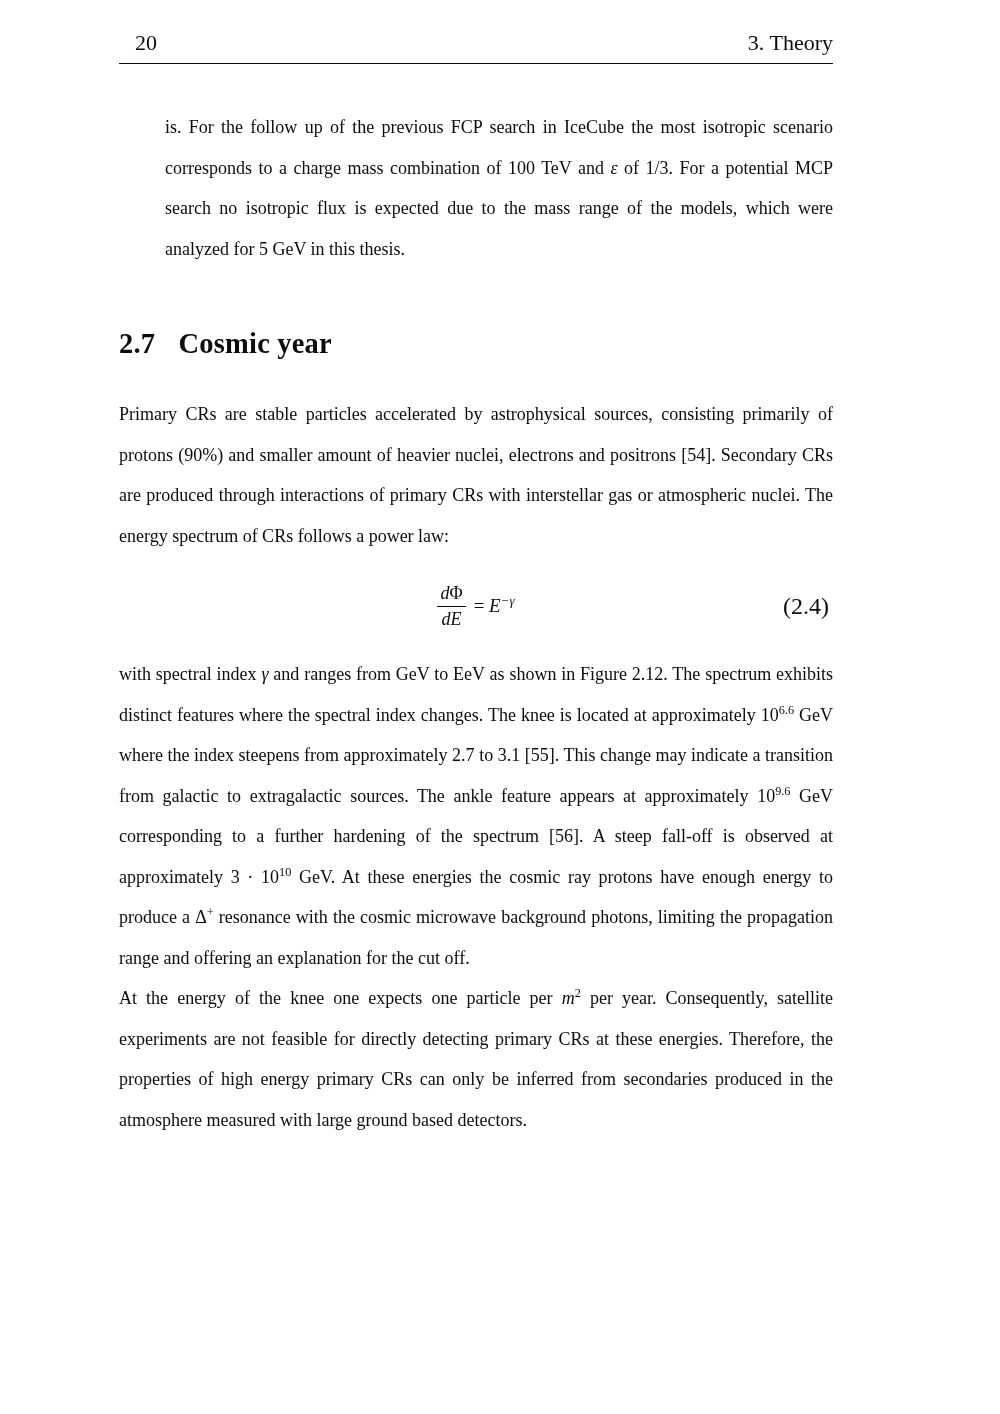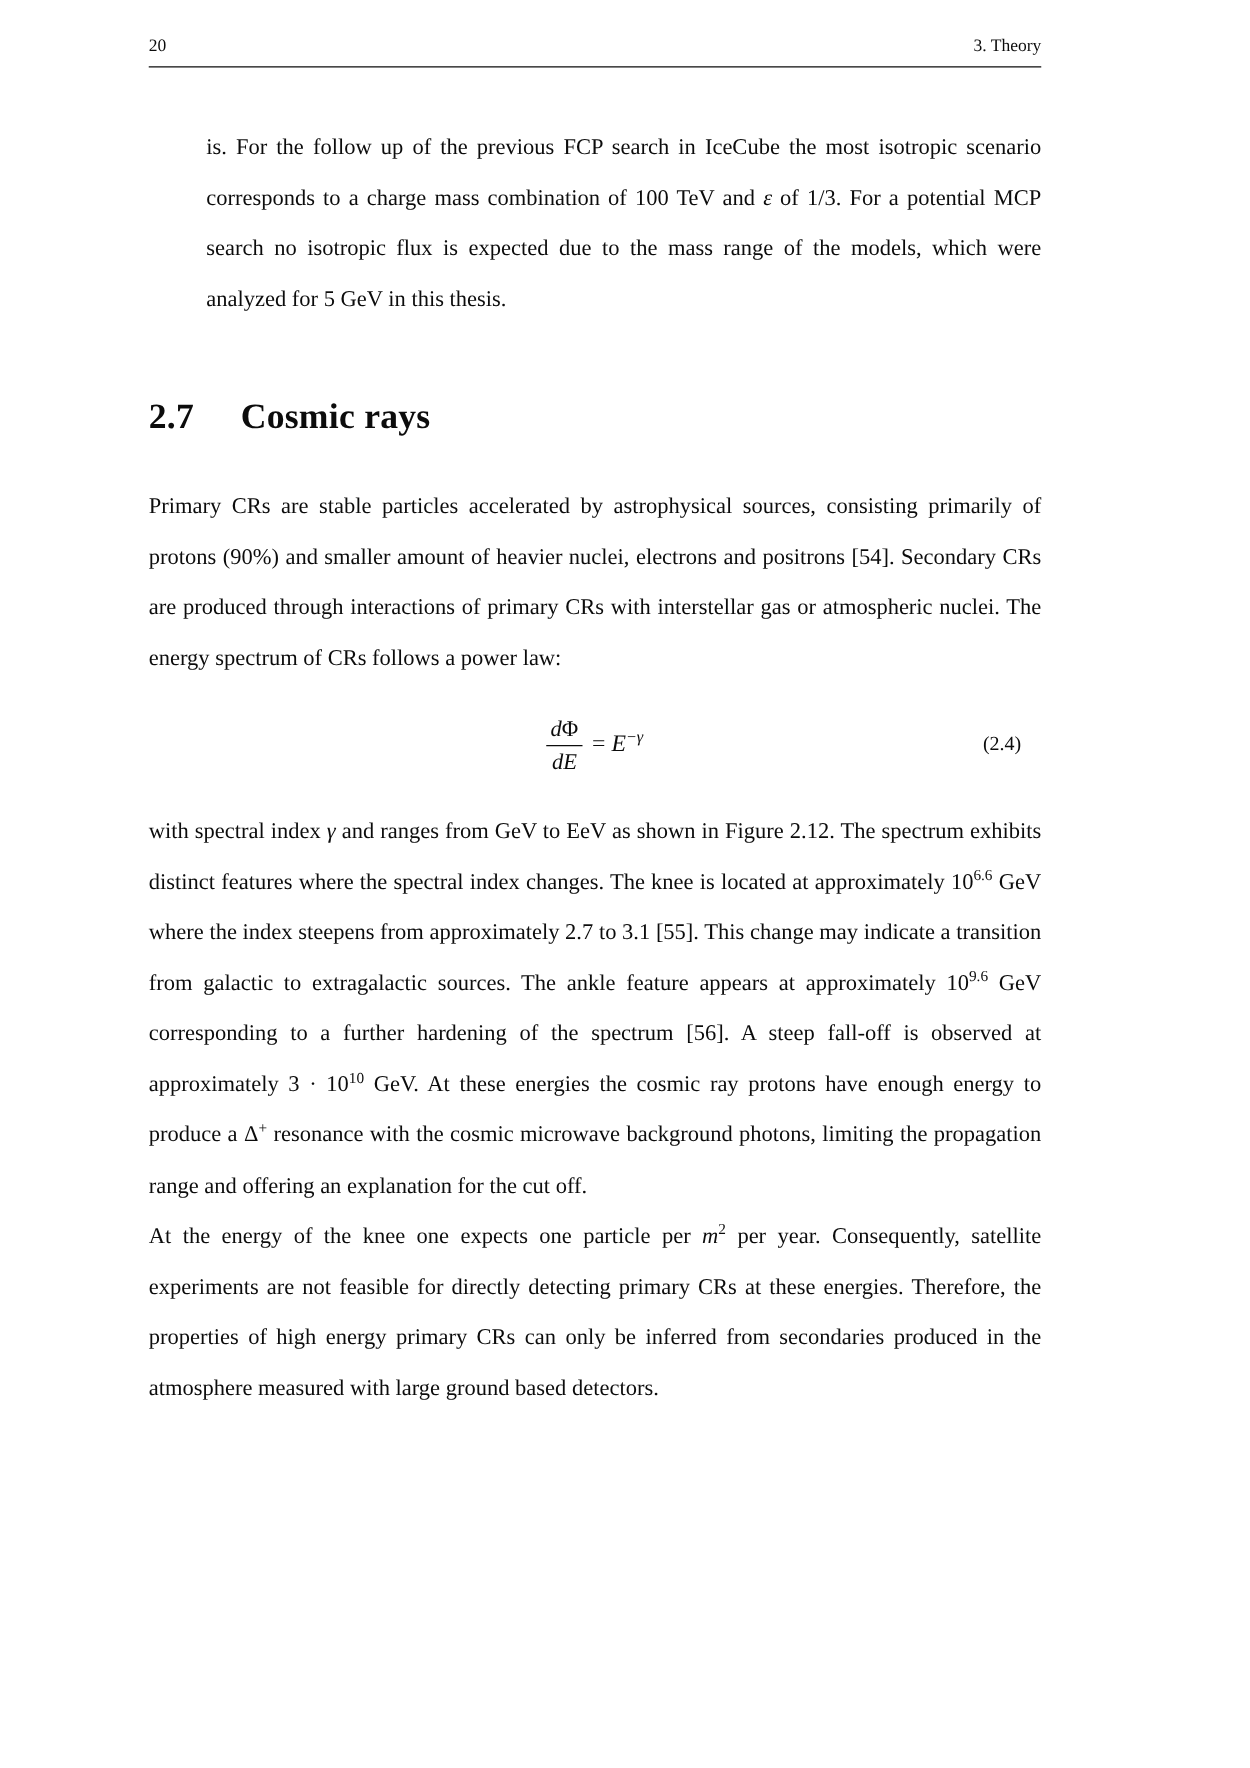--- a/index.html
+++ b/index.html
@@ -22,7 +22,8 @@
     display: flex;
     justify-content: space-between;
     align-items: baseline;
-    font-size: 14px;
+    font-size: 22px;
+    margin-left: 16px;
   }
   .header-rule {
     border: none;

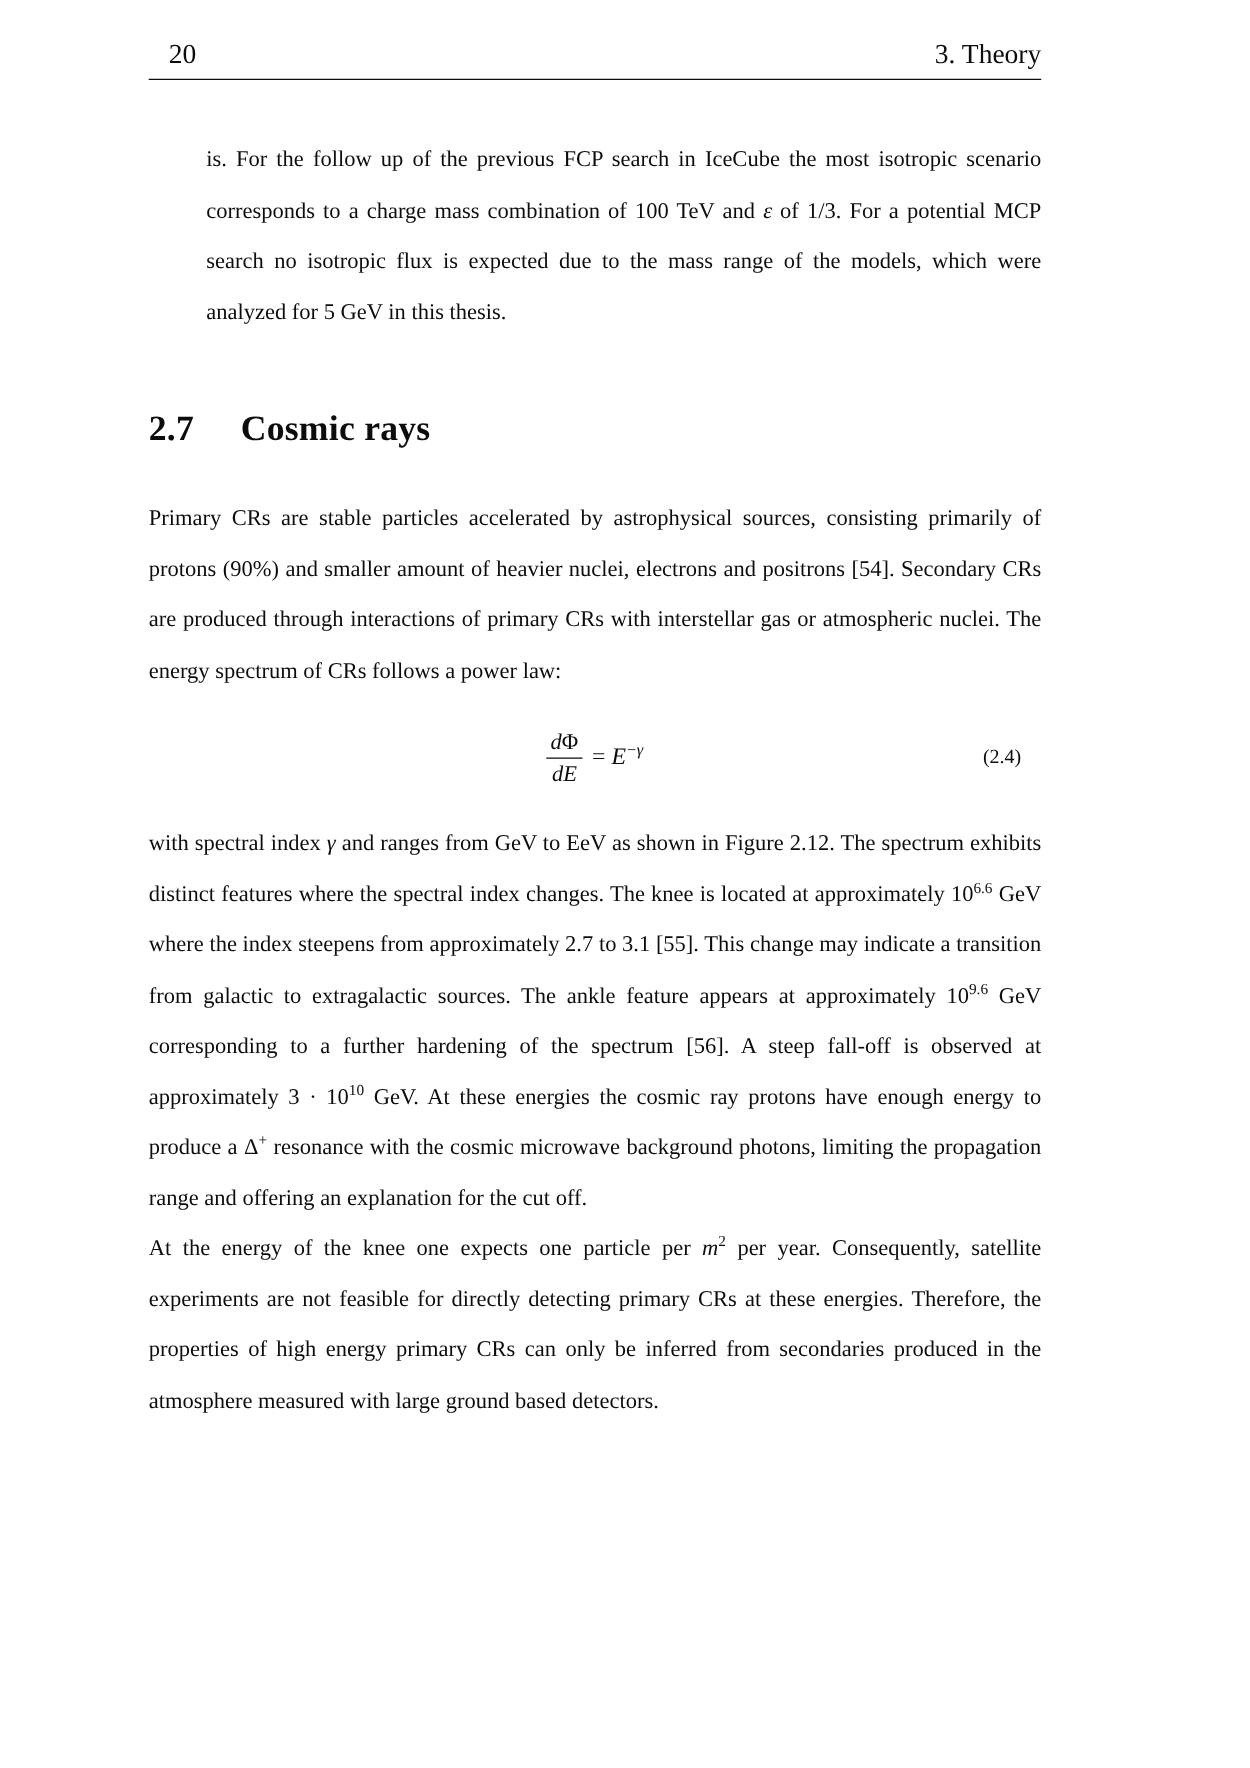--- a/index.html
+++ b/index.html
@@ -50,7 +50,7 @@
     margin: 59px 0 34px 0;
     letter-spacing: 0.2px;
   }
-  .sec-num { margin-right: 30px; }
+  .sec-num { margin-right: 16px; }
   .equation {
     position: relative;
     display: flex;

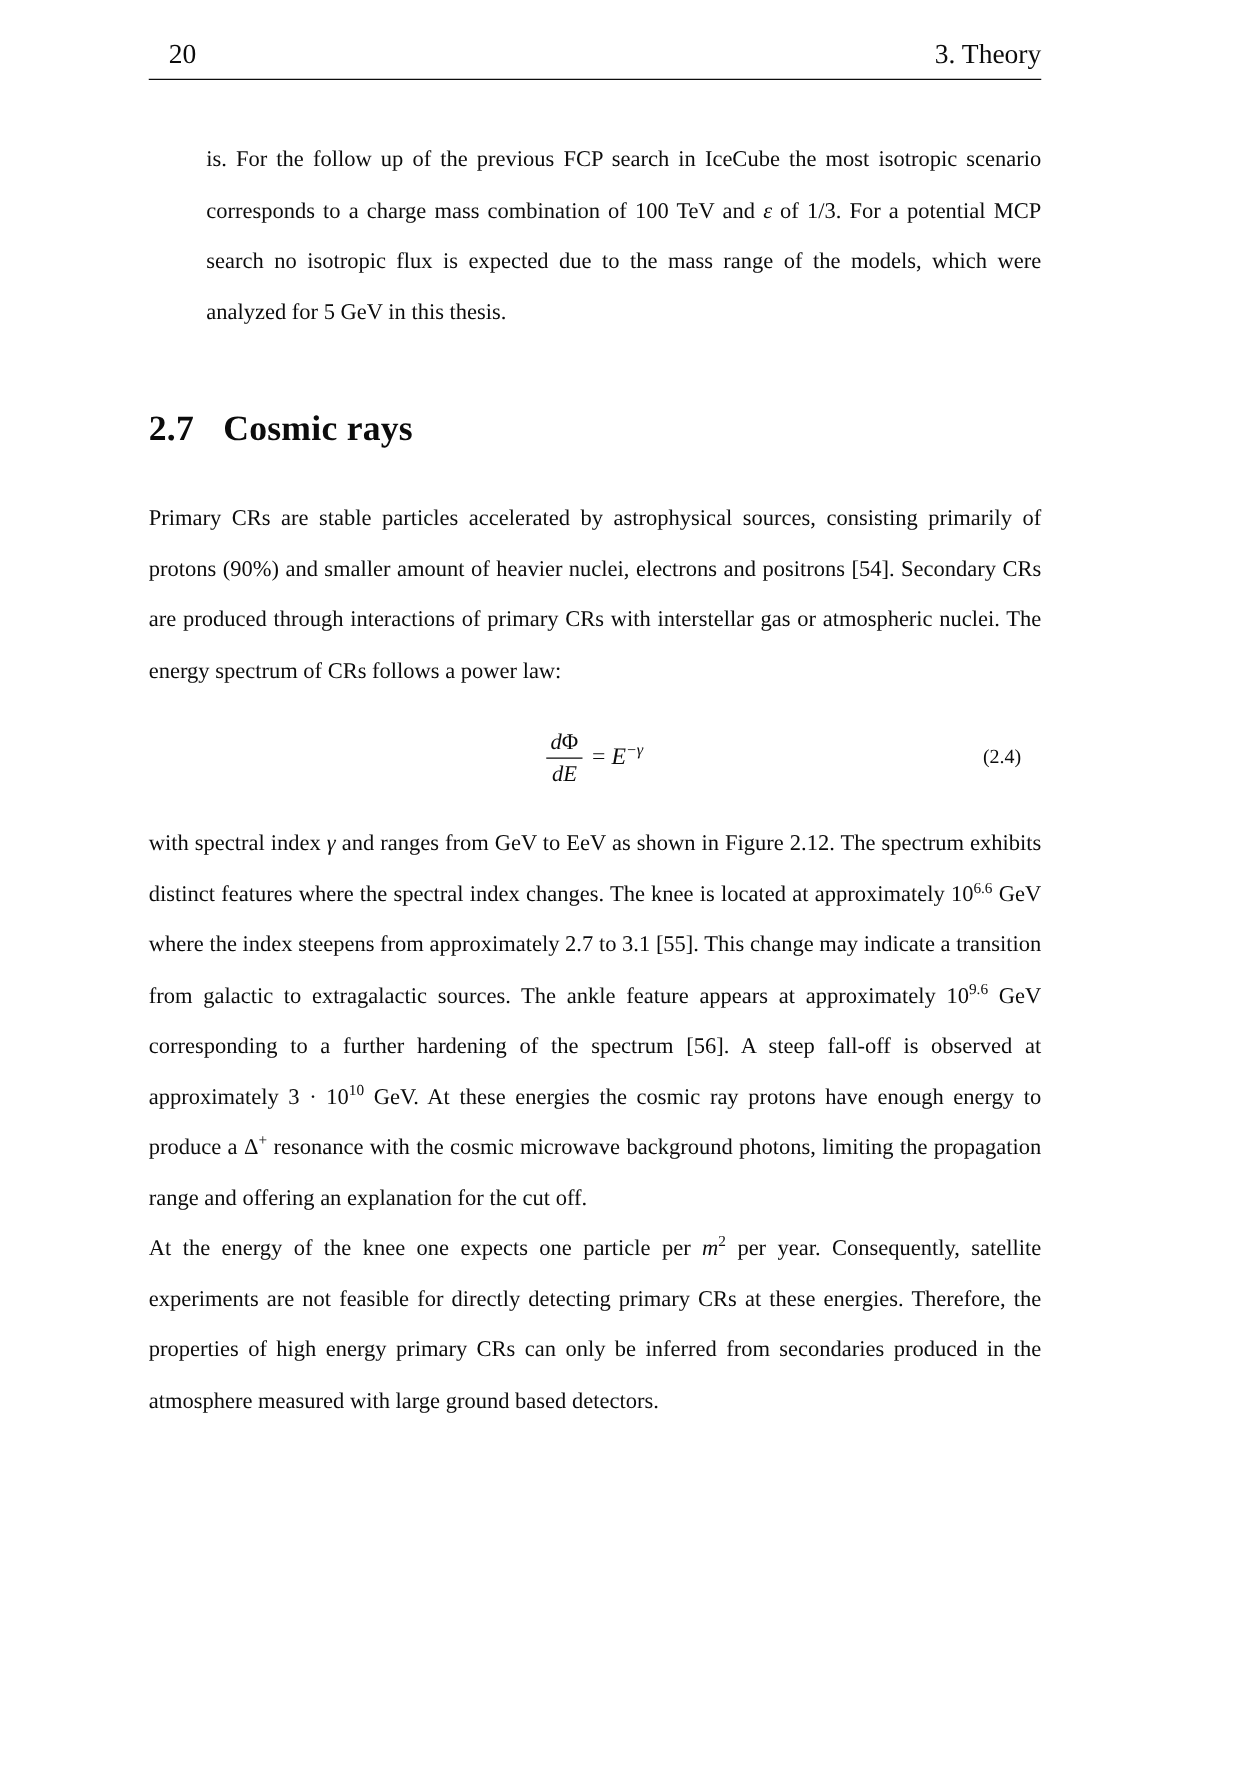--- a/index.html
+++ b/index.html
@@ -101,7 +101,7 @@
 
     <h2 class="section-heading">
       <span class="sec-num">2.7</span>
-      <span class="sec-title">Cosmic rays</span>
+      <span class="sec-title">Cosmic year</span>
     </h2>
 
     <p class="body-text"><span>Primary CRs are stable particles accelerated by astrophysical sources, consisting primarily of protons (90%) and smaller amount of heavier nuclei, electrons and positrons [54]. Secondary CRs are produced through interactions of primary CRs with interstellar gas or atmospheric nuclei. The energy spectrum of CRs follows a power law:</span></p>

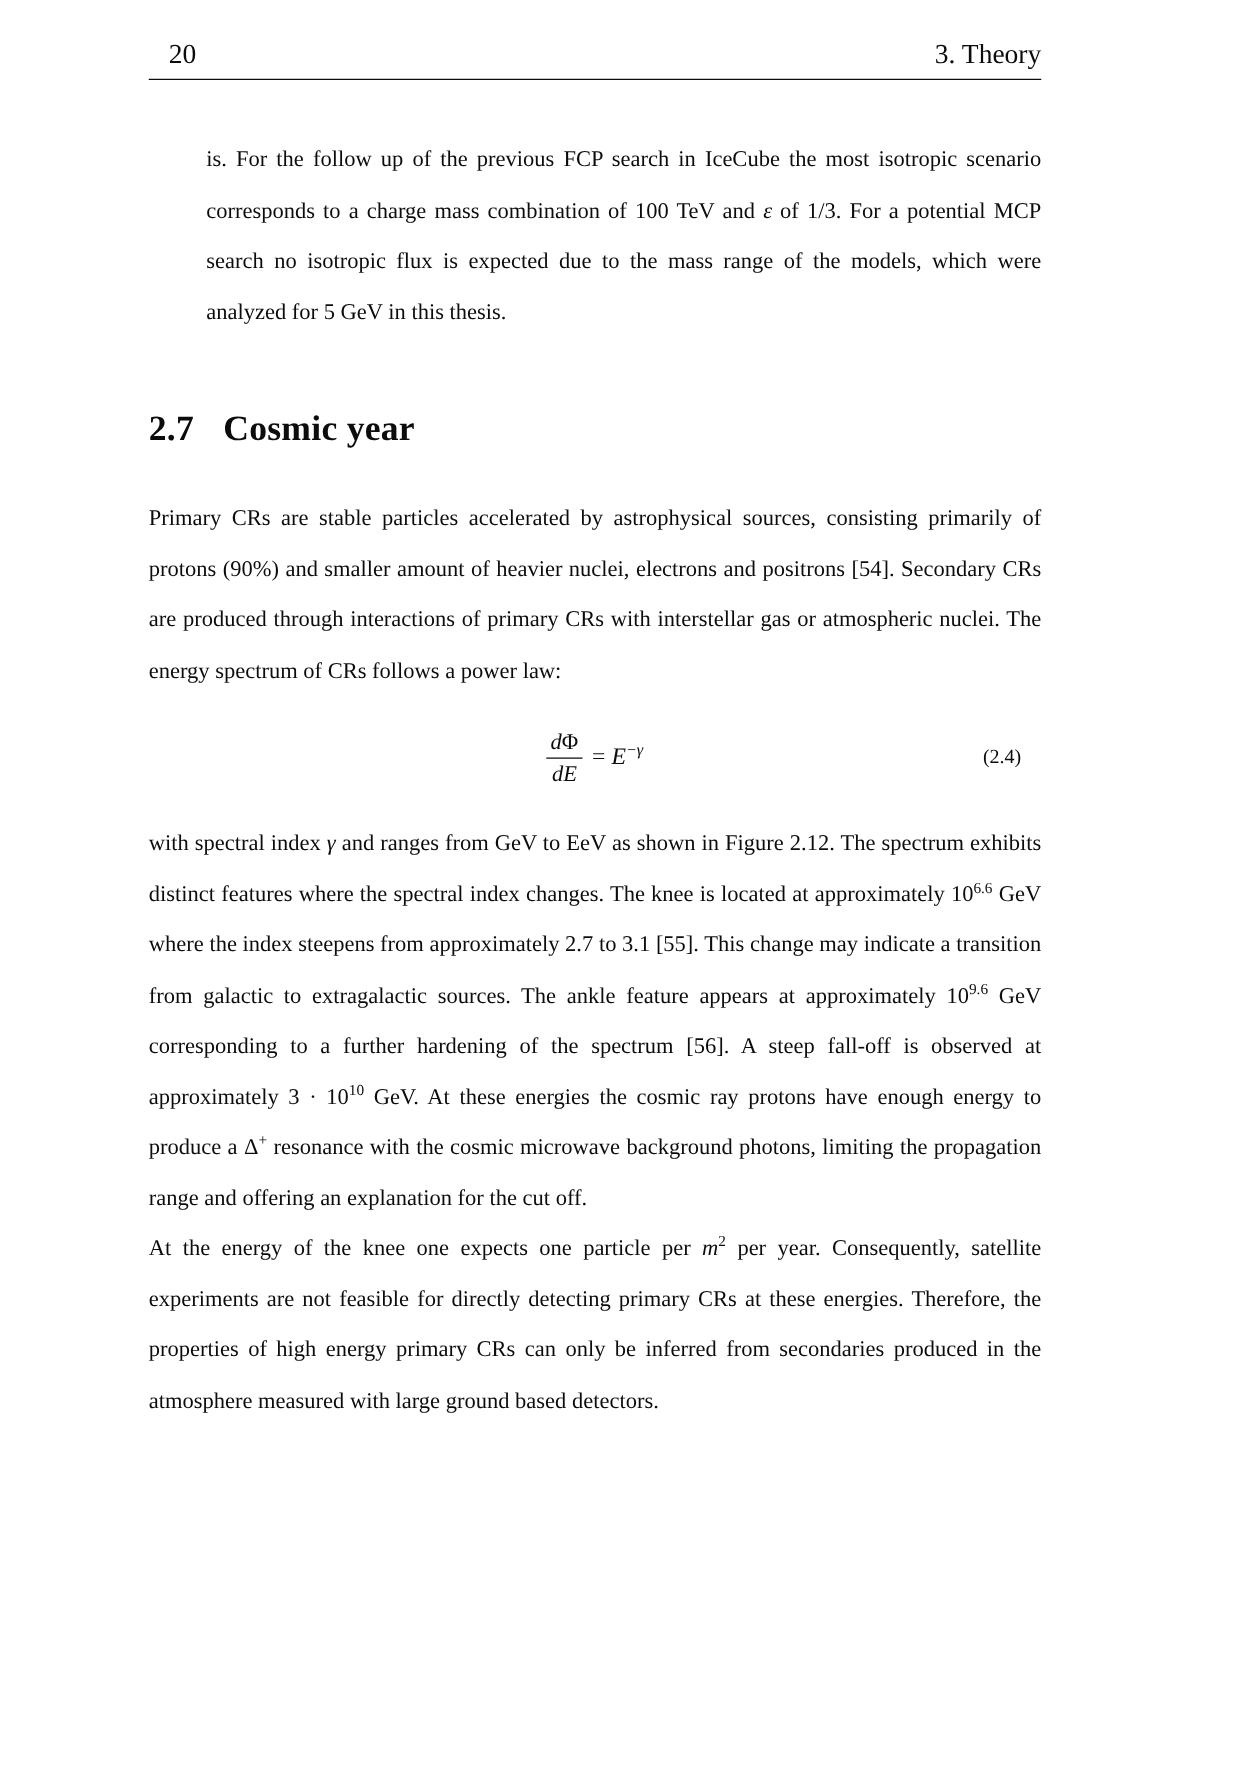--- a/index.html
+++ b/index.html
@@ -78,10 +78,10 @@
   .eq-rhs { margin-left: 8px; }
   .eq-number {
     position: absolute;
-    right: 16px;
+    right: 4px;
     top: 50%;
     transform: translateY(-50%);
-    font-size: 16px;
+    font-size: 24px;
   }
 </style>
 </head>

